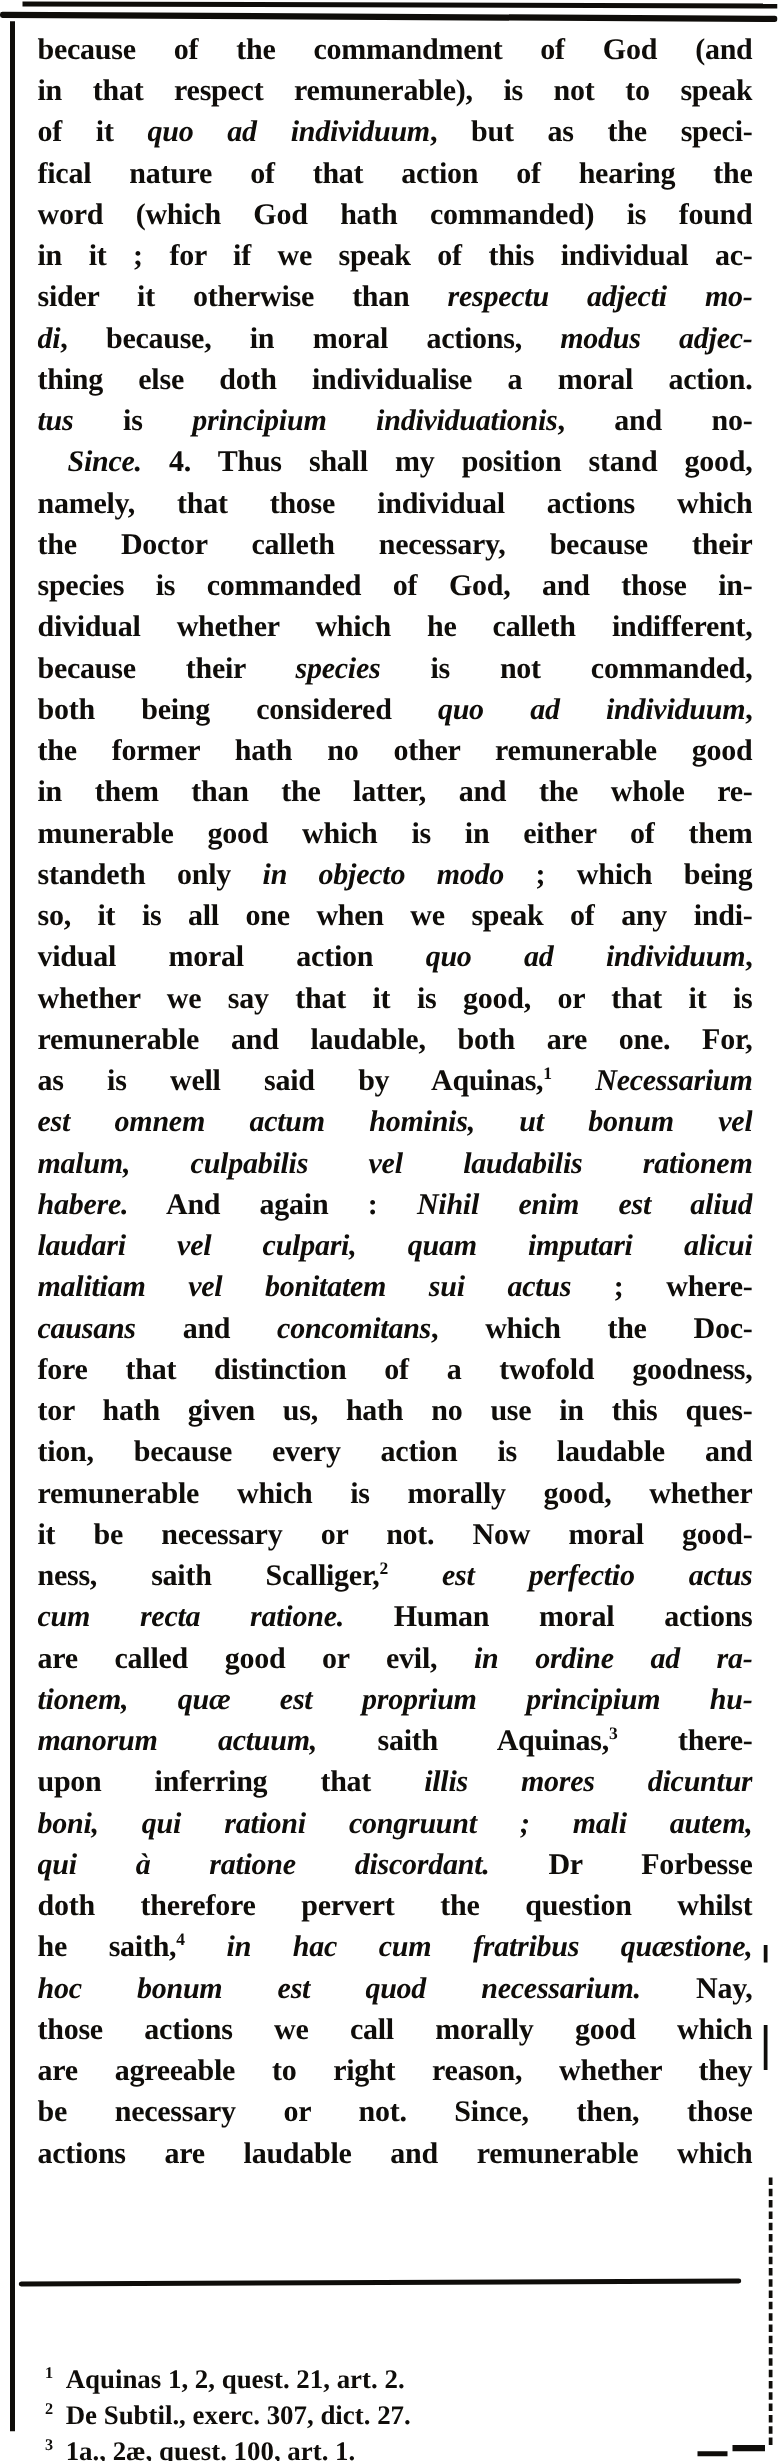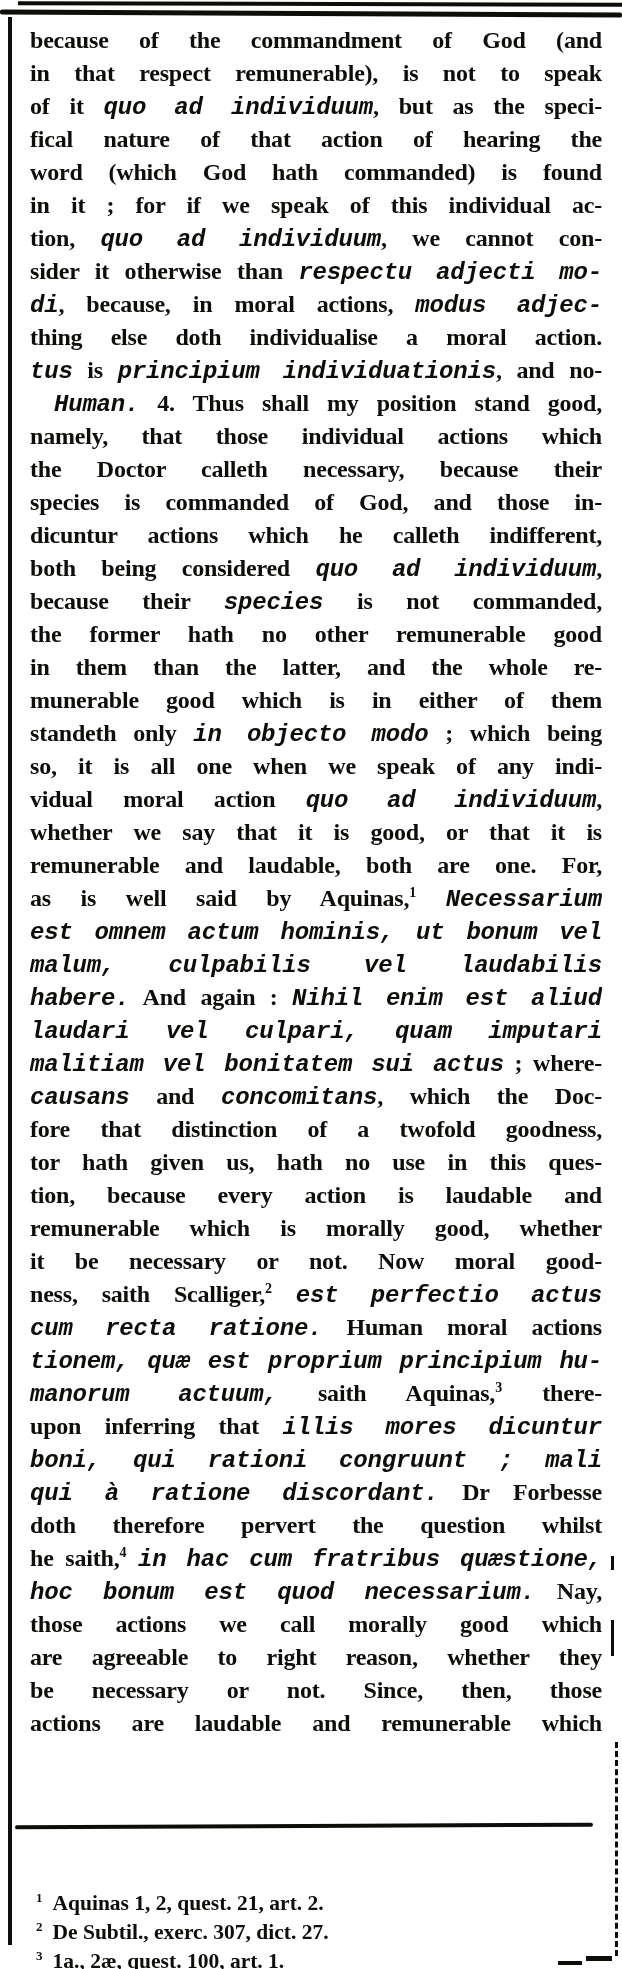--- a/index.html
+++ b/index.html
@@ -39,7 +39,7 @@
     -moz-text-align-last: justify;
   }
   .line.indent { text-indent: 24px; }
-  .line em { font-style: italic; font-weight: inherit; font-family: Liberation Mono, monospace; }
+  .line em { font-style: italic; font-weight: inherit; }
   sup.fnref {
     font-size: 14px;
     line-height: 0;

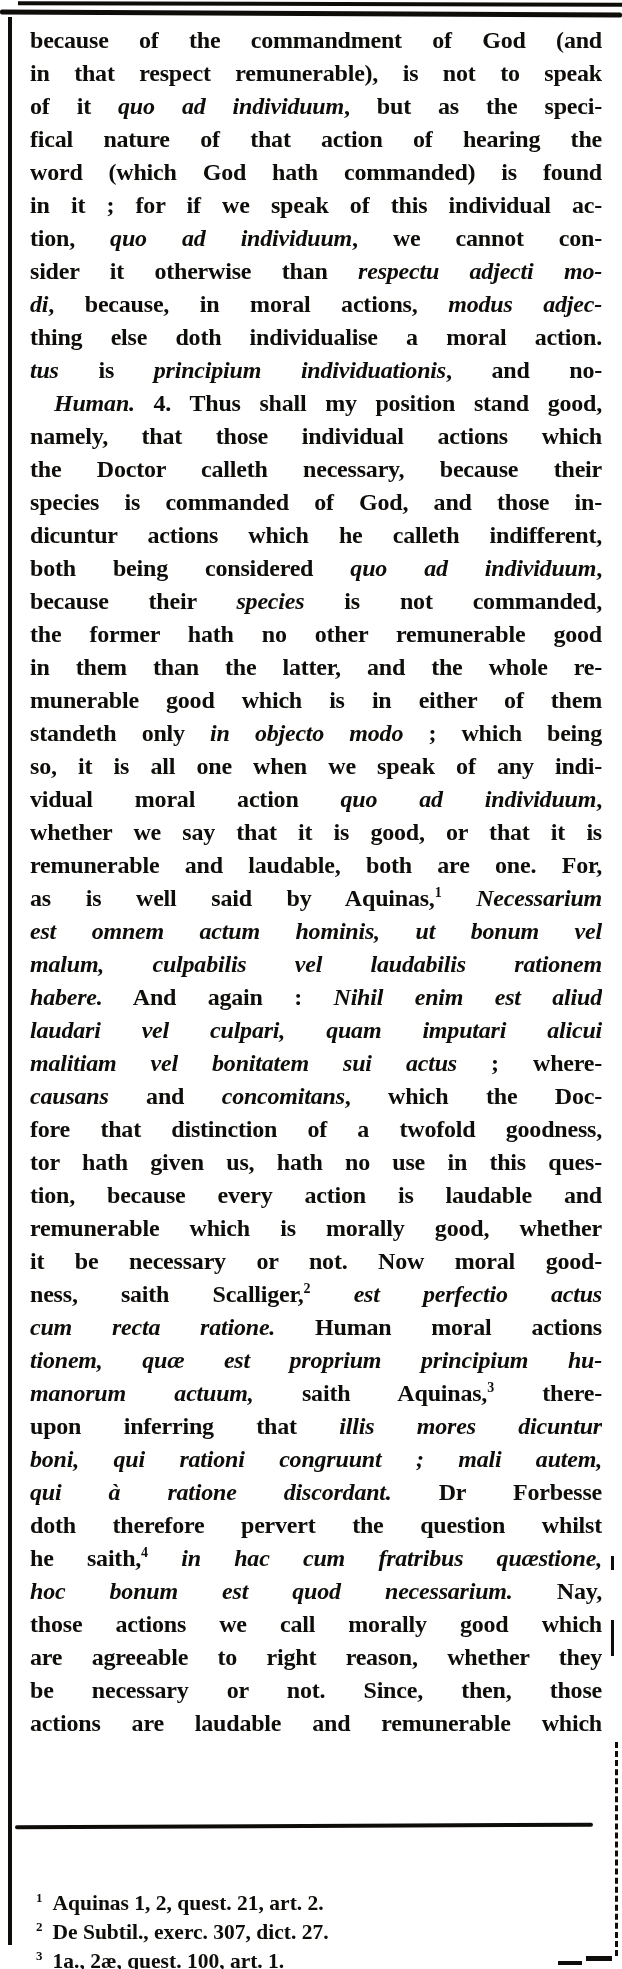--- a/index.html
+++ b/index.html
@@ -80,7 +80,6 @@
     <div class="line"><span>fical nature of that action of hearing the</span></div>
     <div class="line"><span>word (which God hath commanded) is found</span></div>
     <div class="line"><span>in it ; for if we speak of this individual ac-</span></div>
-    <div class="line"><span>tion, </span><em>quo ad individuum</em><span>, we cannot con-</span></div>
     <div class="line"><span>sider it otherwise than </span><em>respectu adjecti mo-</em></div>
     <div class="line"><em>di</em><span>, because, in moral actions, </span><em>modus adjec-</em></div>
     <div class="line"><span>thing else doth individualise a moral action.</span></div>

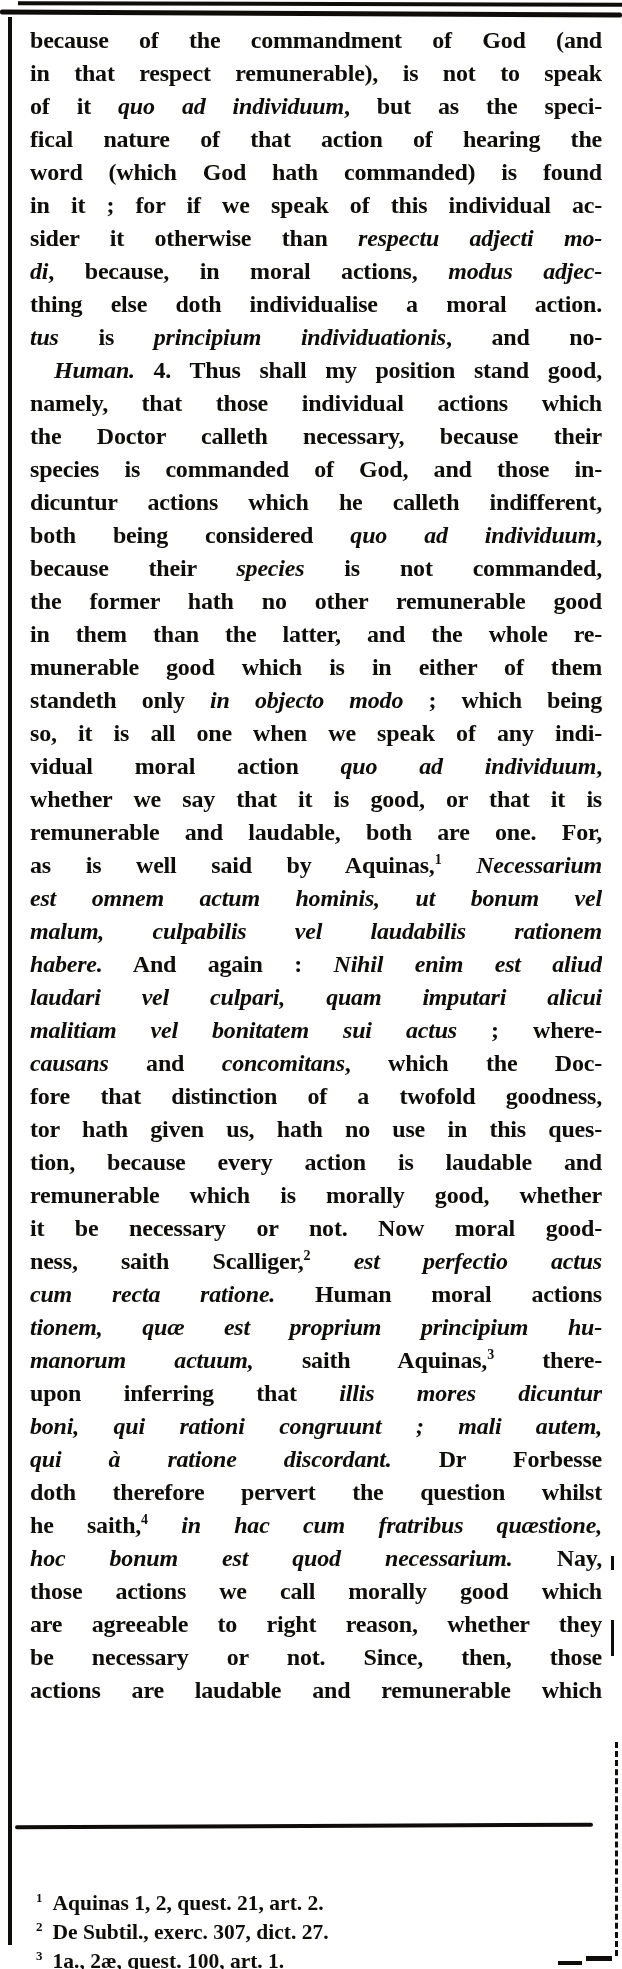--- a/index.html
+++ b/index.html
@@ -84,7 +84,7 @@
     <div class="line"><em>di</em><span>, because, in moral actions, </span><em>modus adjec-</em></div>
     <div class="line"><span>thing else doth individualise a moral action.</span></div>
     <div class="line"><em>tus</em><span> is </span><em>principium individuationis</em><span>, and no-</span></div>
-    <div class="line indent"><em>Human.</em><span> 4. Thus shall my position stand good,</span></div>
+    <div class="line indent"><em>Since.</em><span> 4. Thus shall my position stand good,</span></div>
     <div class="line"><span>namely, that those individual actions which</span></div>
     <div class="line"><span>the Doctor calleth necessary, because their</span></div>
     <div class="line"><span>species is commanded of God, and those in-</span></div>

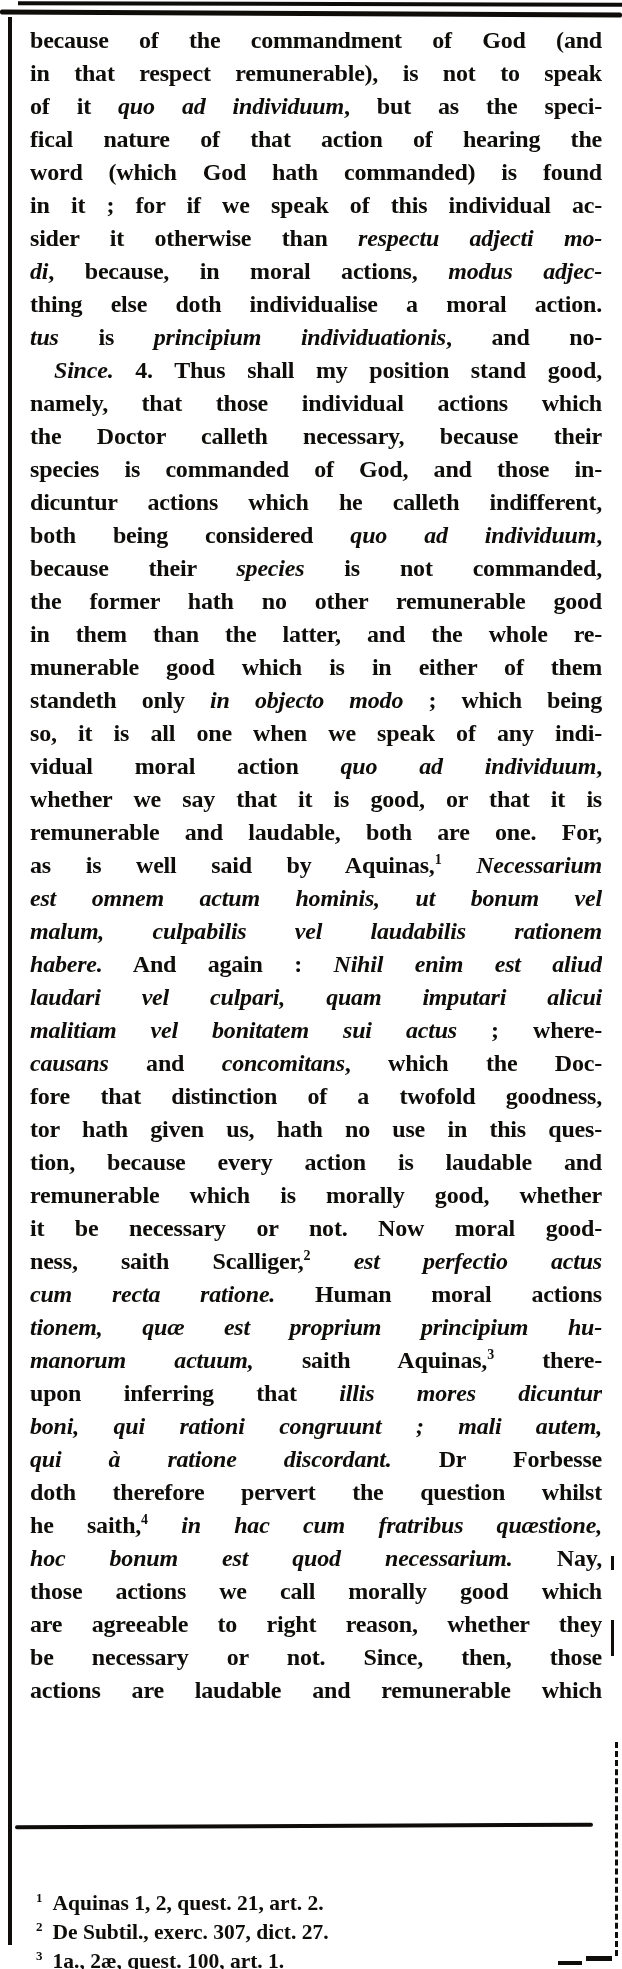--- a/index.html
+++ b/index.html
@@ -88,7 +88,7 @@
     <div class="line"><span>namely, that those individual actions which</span></div>
     <div class="line"><span>the Doctor calleth necessary, because their</span></div>
     <div class="line"><span>species is commanded of God, and those in-</span></div>
-    <div class="line"><span>dicuntur actions which he calleth indifferent,</span></div>
+    <div class="line"><span>dividual whether which he calleth indifferent,</span></div>
     <div class="line"><span>both being considered </span><em>quo ad individuum</em><span>,</span></div>
     <div class="line"><span>because their </span><em>species</em><span> is not commanded,</span></div>
     <div class="line"><span>the former hath no other remunerable good</span></div>

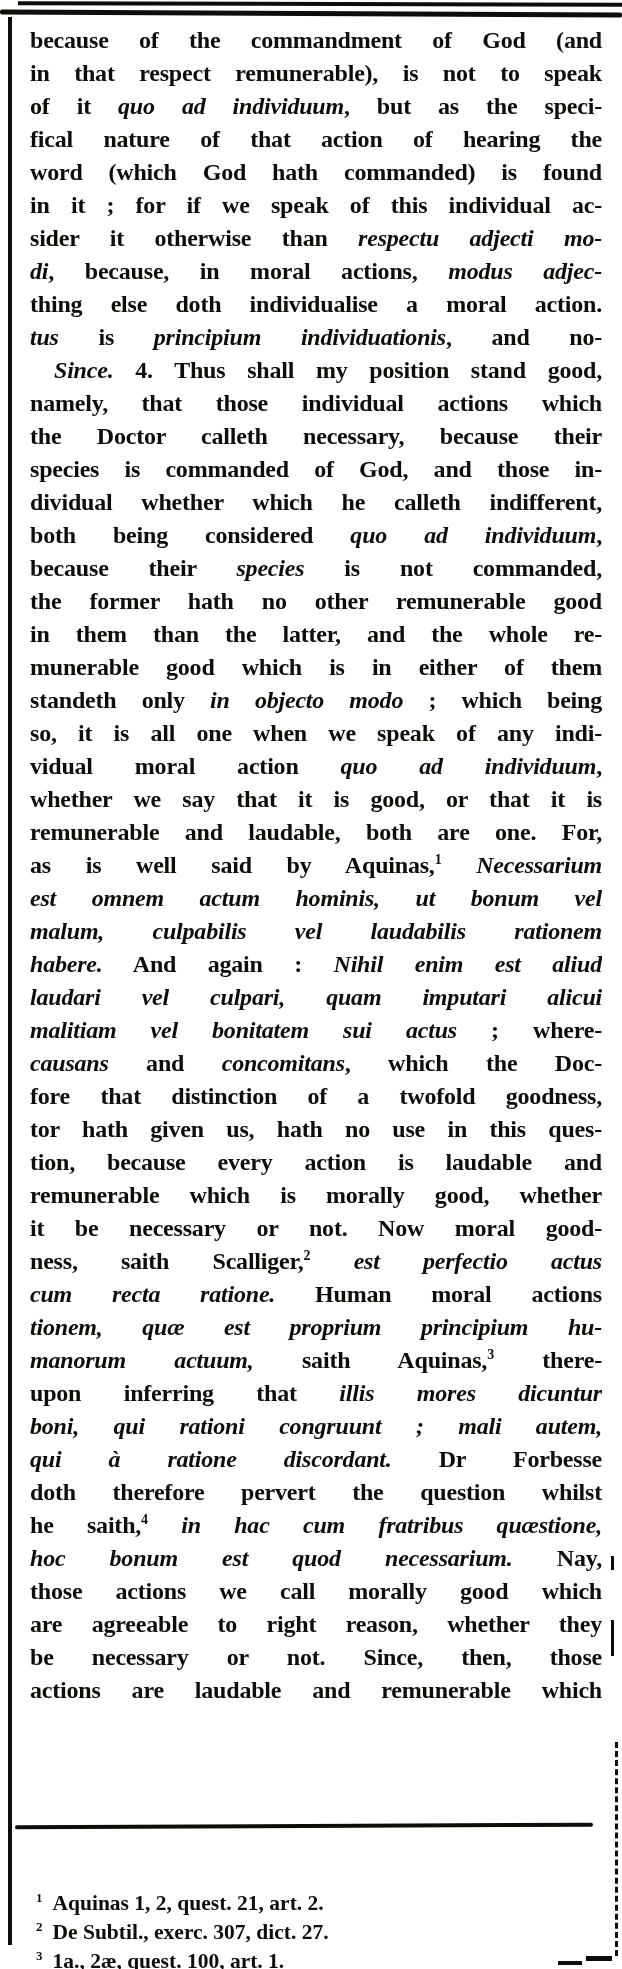--- a/index.html
+++ b/index.html
@@ -89,8 +89,8 @@
     <div class="line"><span>the Doctor calleth necessary, because their</span></div>
     <div class="line"><span>species is commanded of God, and those in-</span></div>
     <div class="line"><span>dividual whether which he calleth indifferent,</span></div>
+    <div class="line"><span>because their </span><em>species</em><span> is not commanded,</span></div>
     <div class="line"><span>both being considered </span><em>quo ad individuum</em><span>,</span></div>
-    <div class="line"><span>because their </span><em>species</em><span> is not commanded,</span></div>
     <div class="line"><span>the former hath no other remunerable good</span></div>
     <div class="line"><span>in them than the latter, and the whole re-</span></div>
     <div class="line"><span>munerable good which is in either of them</span></div>

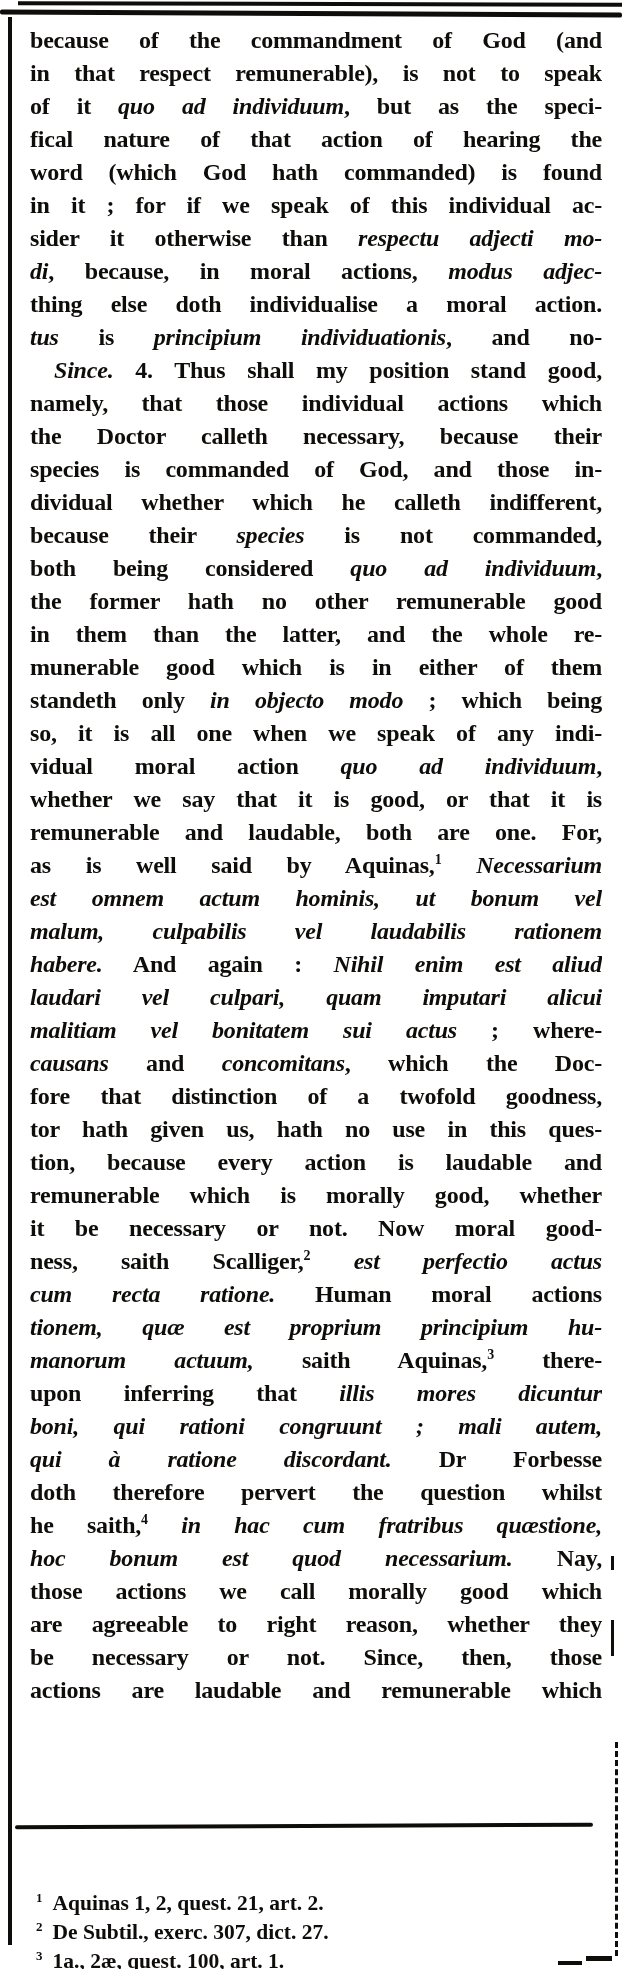--- a/index.html
+++ b/index.html
@@ -113,6 +113,7 @@
     <div class="line"><span>it be necessary or not. Now moral good-</span></div>
     <div class="line"><span>ness, saith Scalliger,</span><sup class="fnref">2</sup><span> </span><em>est perfectio actus</em></div>
     <div class="line"><em>cum recta ratione.</em><span> Human moral actions</span></div>
+    <div class="line"><span>are called good or evil, </span><em>in ordine ad ra-</em></div>
     <div class="line"><em>tionem, quæ est proprium principium hu-</em></div>
     <div class="line"><em>manorum actuum,</em><span> saith Aquinas,</span><sup class="fnref">3</sup><span> there-</span></div>
     <div class="line"><span>upon inferring that </span><em>illis mores dicuntur</em></div>

